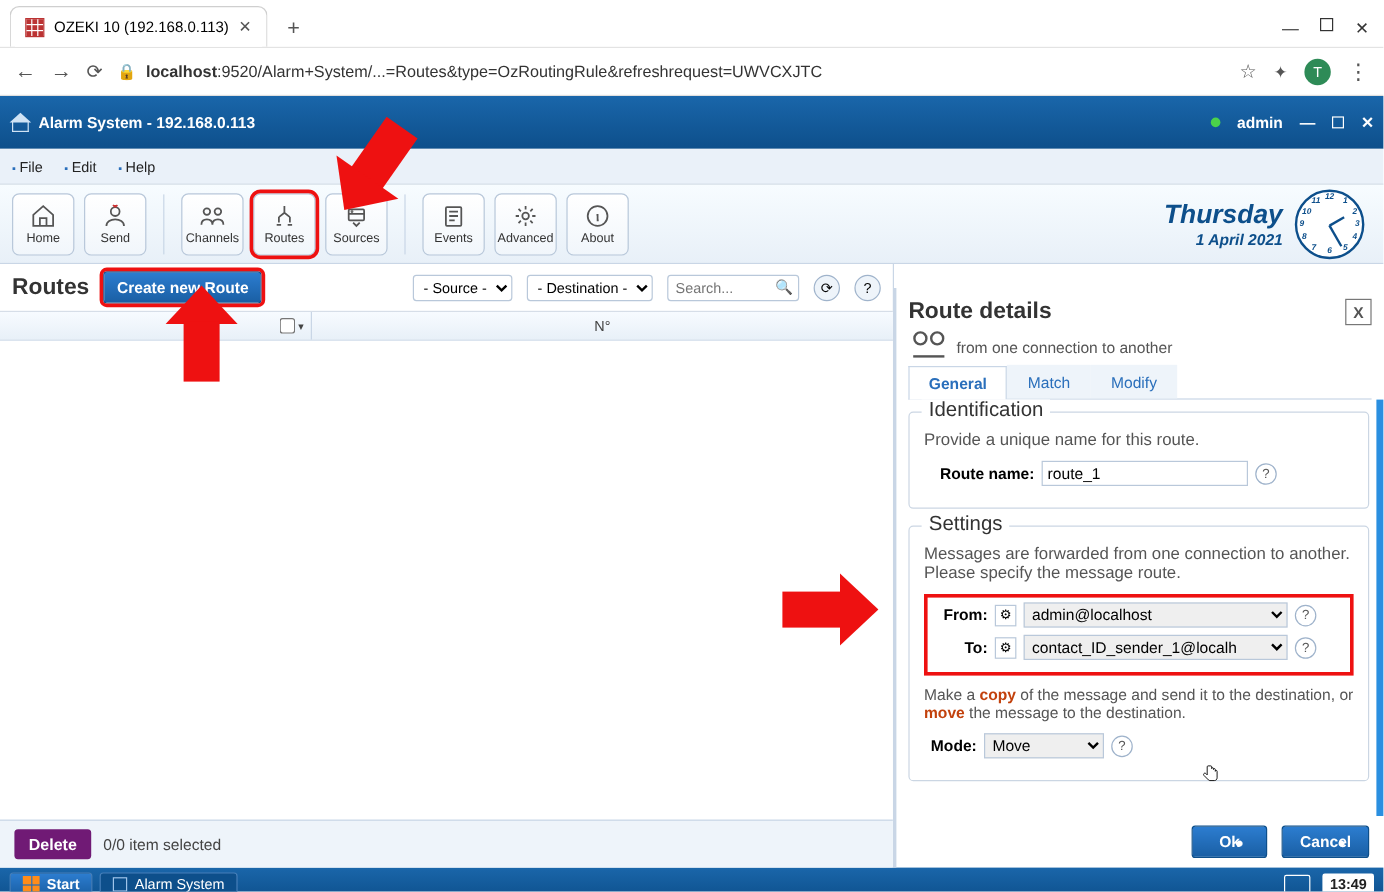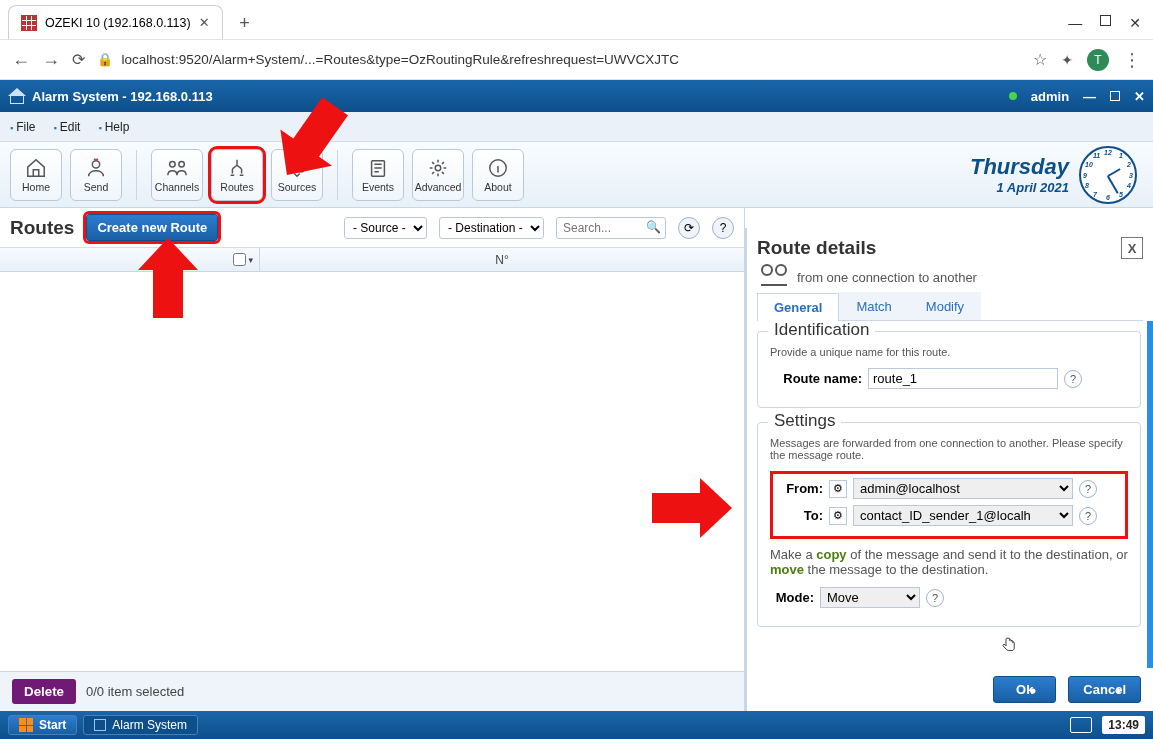--- a/index.html
+++ b/index.html
@@ -20,7 +20,7 @@
 .reload{font-size:16px;color:#555;}
 .omnibox{flex:1;display:flex;align-items:center;gap:8px;font-size:13.5px;color:#333;}
 .lock{font-size:13px;color:#555;}
-.omnibox b{font-weight:400;}
+.omnibox b{font-weight:700;}
 .right-icons{display:flex;align-items:center;gap:14px;color:#555;}
 .star{font-size:16px;}
 .puzzle{font-size:14px;}

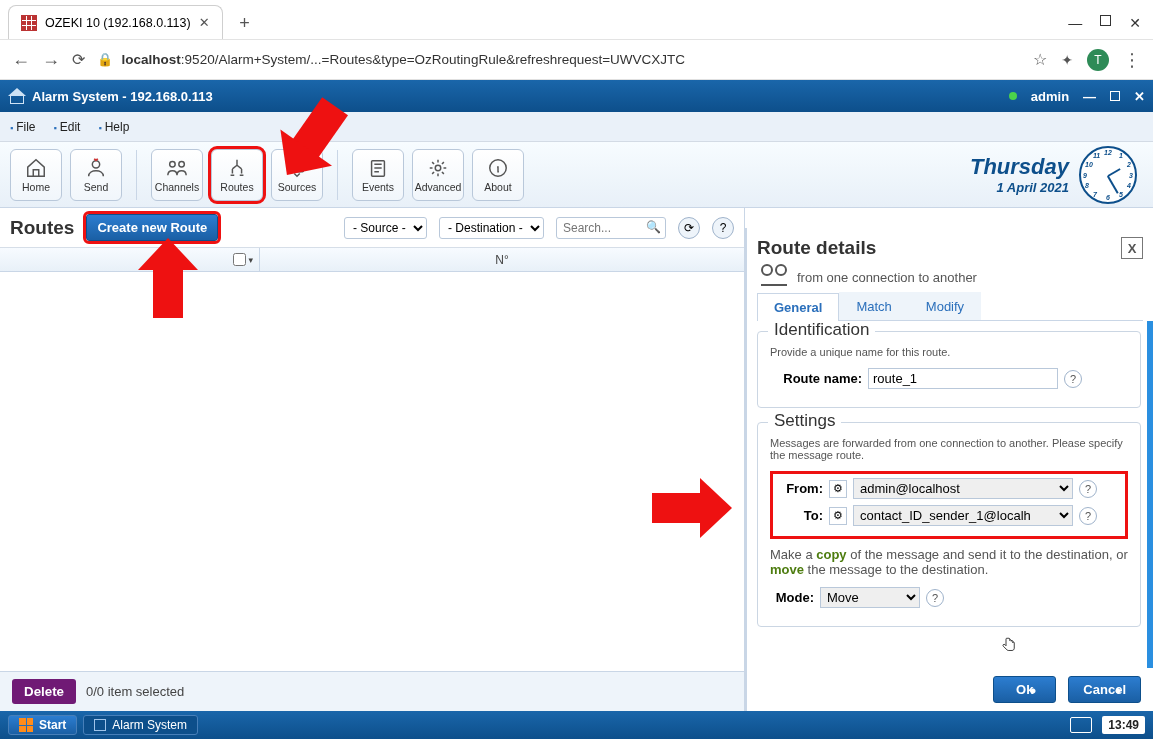--- a/index.html
+++ b/index.html
@@ -28,7 +28,7 @@
 .kebab{font-size:18px;}
 
 
-.app-titlebar{height:32px;background:linear-gradient(#1a66aa,#0d4f8b);color:#fff;display:flex;align-items:center;padding:0 8px;font-size:13px;font-weight:bold;}
+.app-titlebar{height:44px;background:linear-gradient(#1a66aa,#0d4f8b);color:#fff;display:flex;align-items:center;padding:0 8px;font-size:13px;font-weight:bold;}
 .app-titlebar .home-icon{width:18px;height:16px;margin-right:6px;position:relative;}
 .app-titlebar .home-icon::before{content:"";position:absolute;left:2px;right:2px;bottom:0;height:8px;border:1.2px solid #cfe3f5;border-top:none;}
 .app-titlebar .home-icon::after{content:"";position:absolute;left:0;right:0;top:0;height:0;border-left:9px solid transparent;border-right:9px solid transparent;border-bottom:8px solid #cfe3f5;}

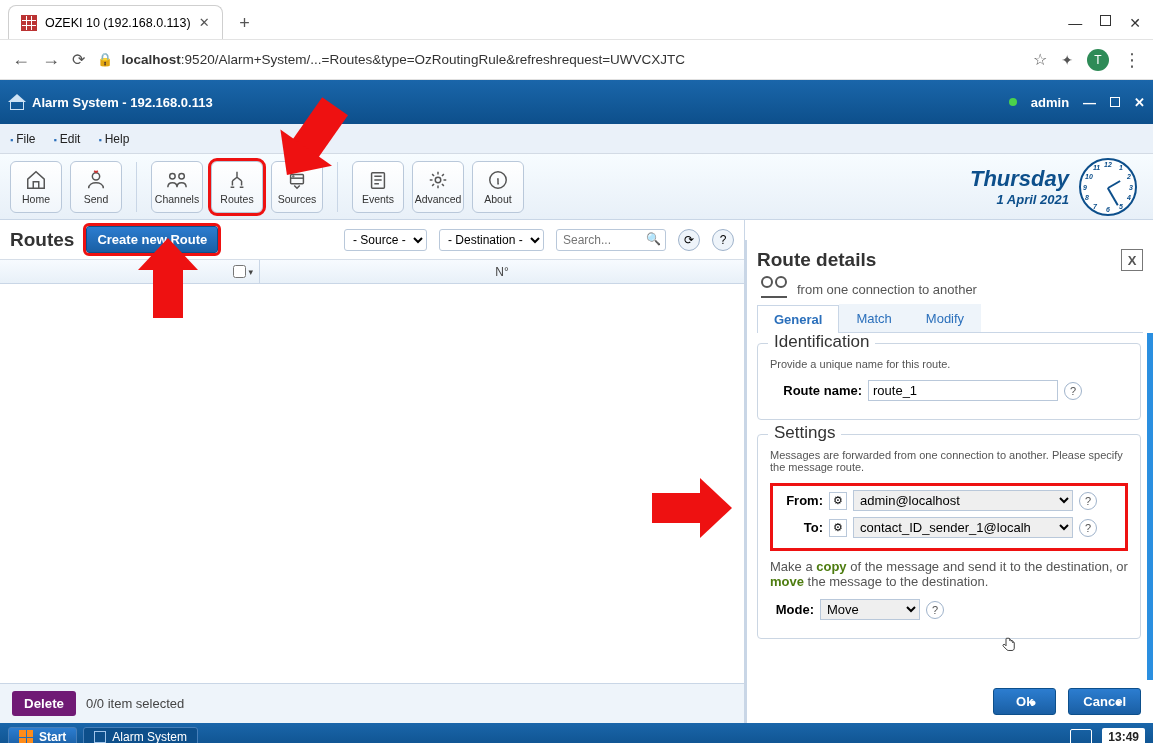--- a/index.html
+++ b/index.html
@@ -98,7 +98,7 @@
 .panel-scroll{flex:1;overflow:auto;padding:10px 6px 10px 10px;border-right:6px solid #2a8fe0;}
 .fieldset{border:1px solid #cbd6e3;border-radius:4px;padding:14px 12px 12px;margin-bottom:14px;position:relative;}
 .fieldset .legend{position:absolute;top:-12px;left:10px;background:#fff;padding:0 6px;font-size:17px;color:#333;}
-.fieldset .desc{font-size:11px;color:#555;margin-bottom:10px;}
+.fieldset .desc{font-size:14px;color:#555;margin-bottom:10px;}
 .form-row{display:flex;align-items:center;gap:6px;font-size:13px;margin-bottom:6px;}
 .form-row label{font-weight:bold;min-width:92px;text-align:right;}
 .form-row label.short{min-width:44px;}

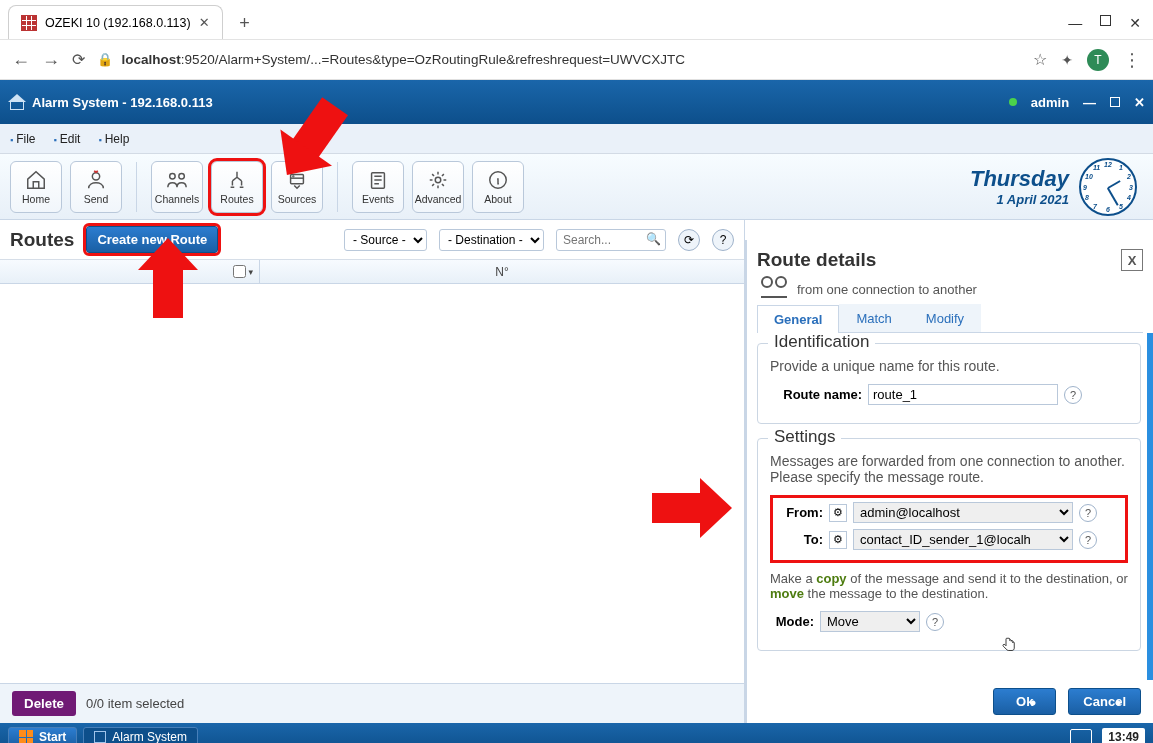--- a/index.html
+++ b/index.html
@@ -102,7 +102,7 @@
 .form-row{display:flex;align-items:center;gap:6px;font-size:13px;margin-bottom:6px;}
 .form-row label{font-weight:bold;min-width:92px;text-align:right;}
 .form-row label.short{min-width:44px;}
-.form-row input[type=text]{border:1px solid #b9c8da;padding:2px 4px;font-size:13px;width:190px;}
+.form-row input[type=text]{border:1px solid #b9c8da;padding:2px 4px;font-size:13px;width:172px;}
 .form-row select{border:1px solid #b9c8da;padding:1px 2px;font-size:13px;width:220px;}
 .help{width:18px;height:18px;border:1px solid #9fb3cb;border-radius:50%;font-size:11px;display:flex;align-items:center;justify-content:center;color:#555;}
 .gear-mini{width:18px;height:18px;border:1px solid #b9c8da;display:flex;align-items:center;justify-content:center;font-size:11px;}

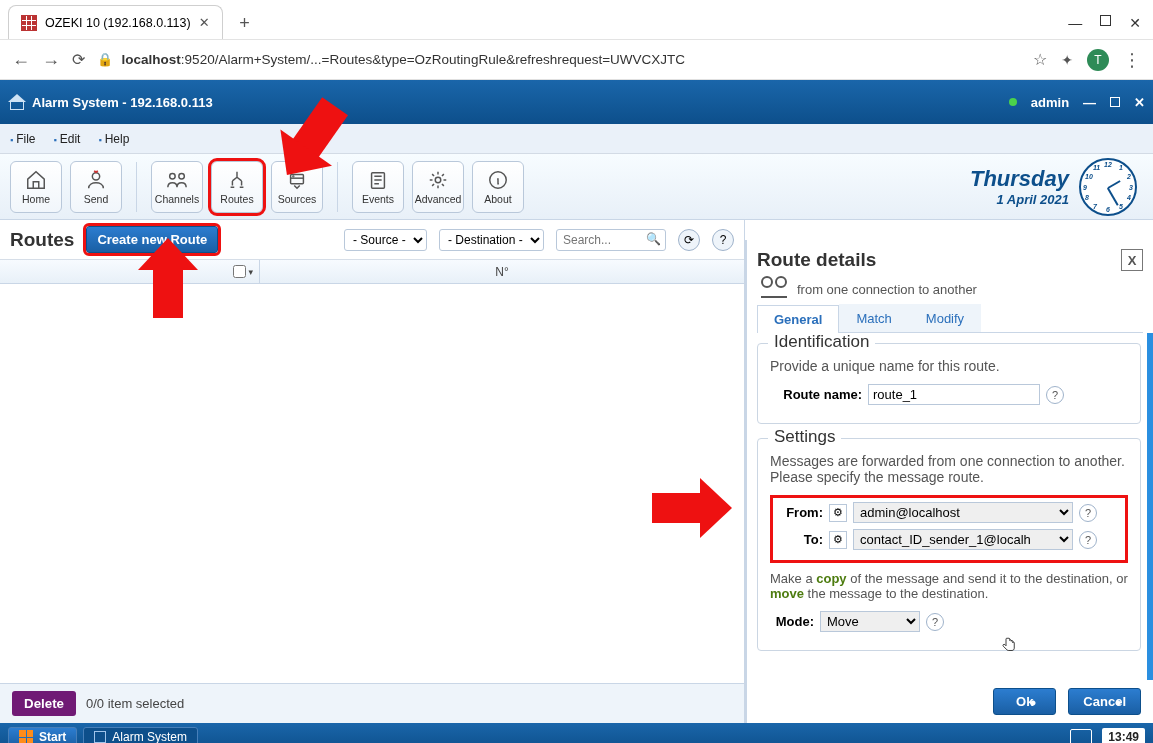--- a/index.html
+++ b/index.html
@@ -109,7 +109,7 @@
 .fromto-box{border:3px solid #e11;padding:4px 6px;margin-bottom:8px;}
 .fromto-box .form-row label{min-width:44px;}
 .settings-note{font-size:13px;color:#555;margin-bottom:10px;}
-.settings-note b{color:#4d7c0f;}
+.settings-note b{color:#c2410c;}
 
 .panel-footer{display:flex;justify-content:flex-end;gap:12px;padding:8px 12px;}
 .primary-btn{background:linear-gradient(#2c7dd0,#1a5fa4);color:#fff;font-weight:bold;border:1px solid #0d4f8b;border-radius:3px;padding:5px 22px;font-size:13px;position:relative;}

